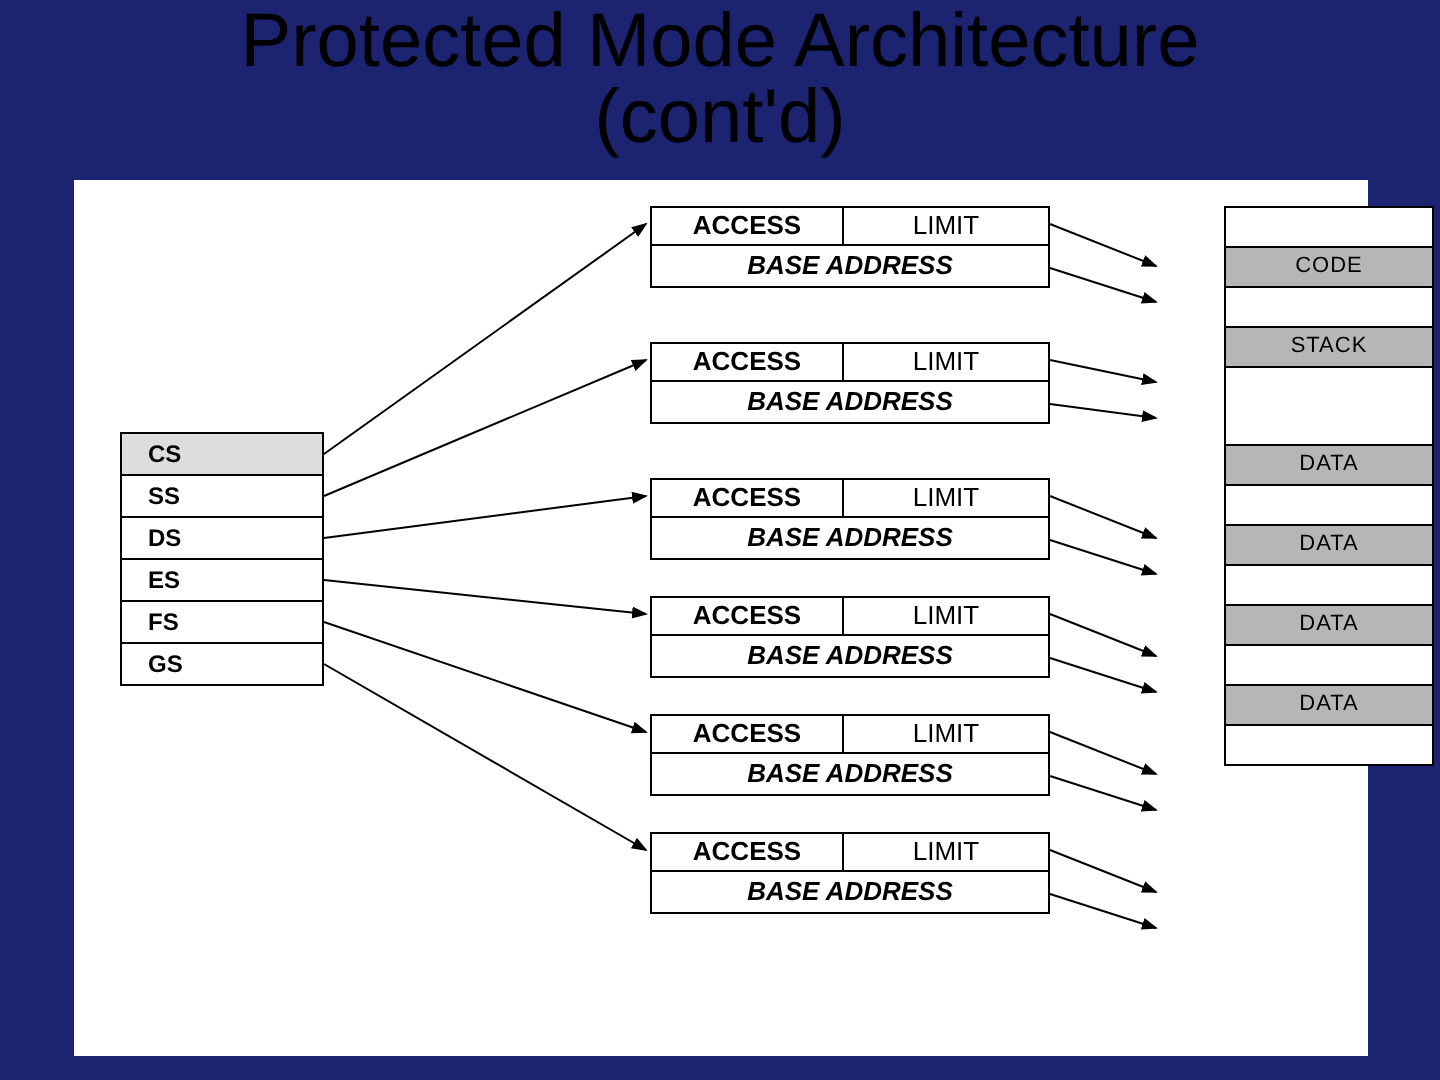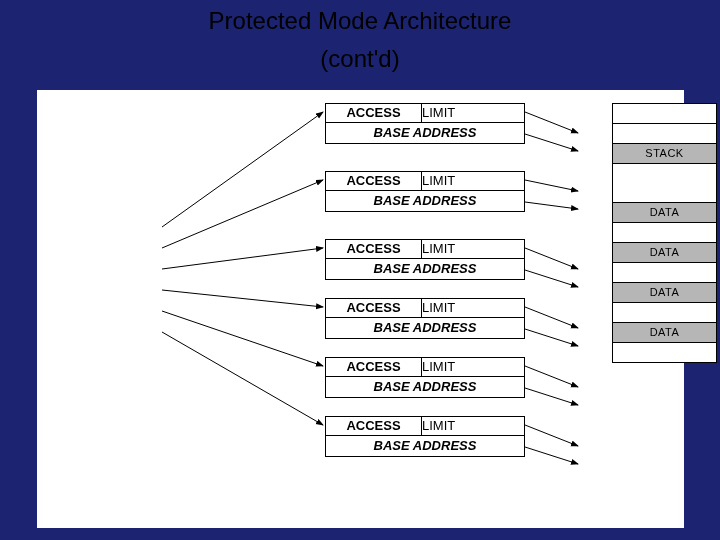--- a/index.html
+++ b/index.html
@@ -24,7 +24,7 @@
     width: 720px;
     text-align: center;
     color: #000;
-    font-size: 24px;
+    font-size: 38px;
     line-height: 38px;
     font-weight: 400;
   }

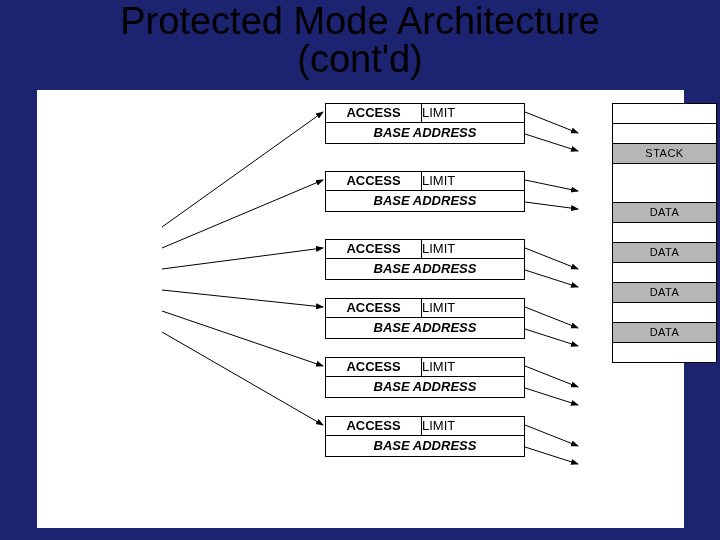--- a/index.html
+++ b/index.html
@@ -99,6 +99,7 @@
   }
   .desc .toprow .limit {
     flex: 1;
+    text-align: center;
     line-height: 18px;
     font-weight: 400;
   }

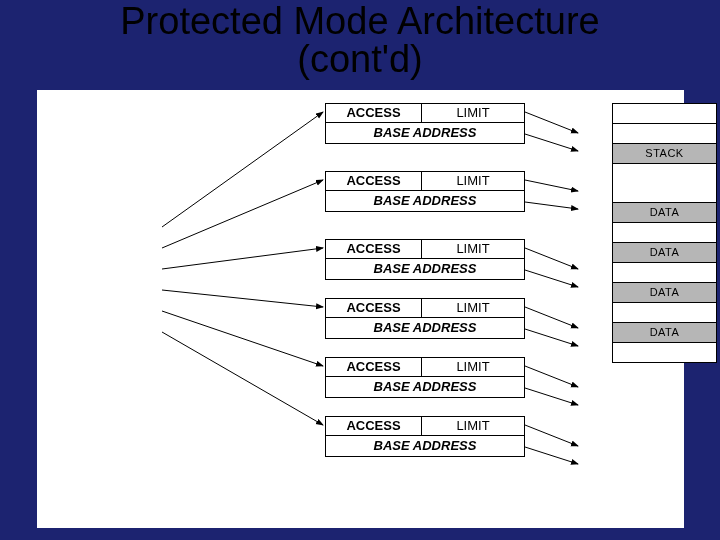--- a/index.html
+++ b/index.html
@@ -179,6 +179,7 @@
 
   <div class="memcol">
     <div class="cell"></div>
+    <div class="cell lbl">CODE</div>
     <div class="cell"></div>
     <div class="cell lbl">STACK</div>
     <div class="cell" style="height:38px"></div>

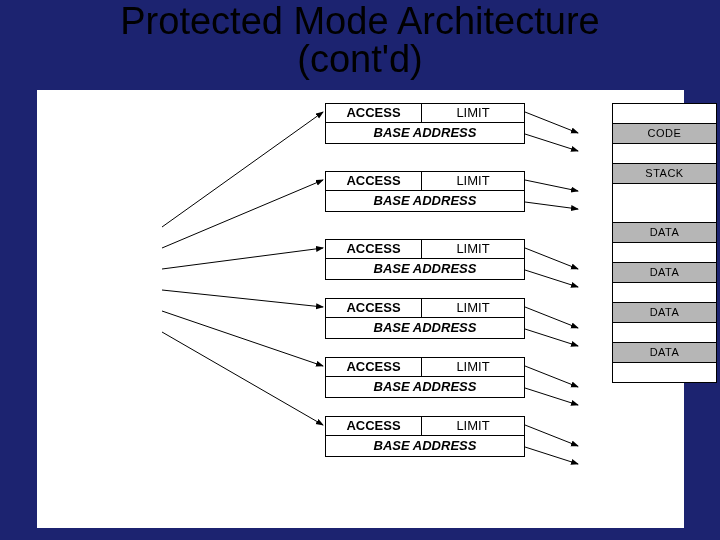--- a/index.html
+++ b/index.html
@@ -133,6 +133,14 @@
 
   <div class="figure"></div>
 
+  <div class="segtable">
+    <div class="row shaded">CS</div>
+    <div class="row">SS</div>
+    <div class="row">DS</div>
+    <div class="row">ES</div>
+    <div class="row">FS</div>
+    <div class="row">GS</div>
+  </div>
 
   <div class="desc" style="top:103px">
     <div class="toprow">

